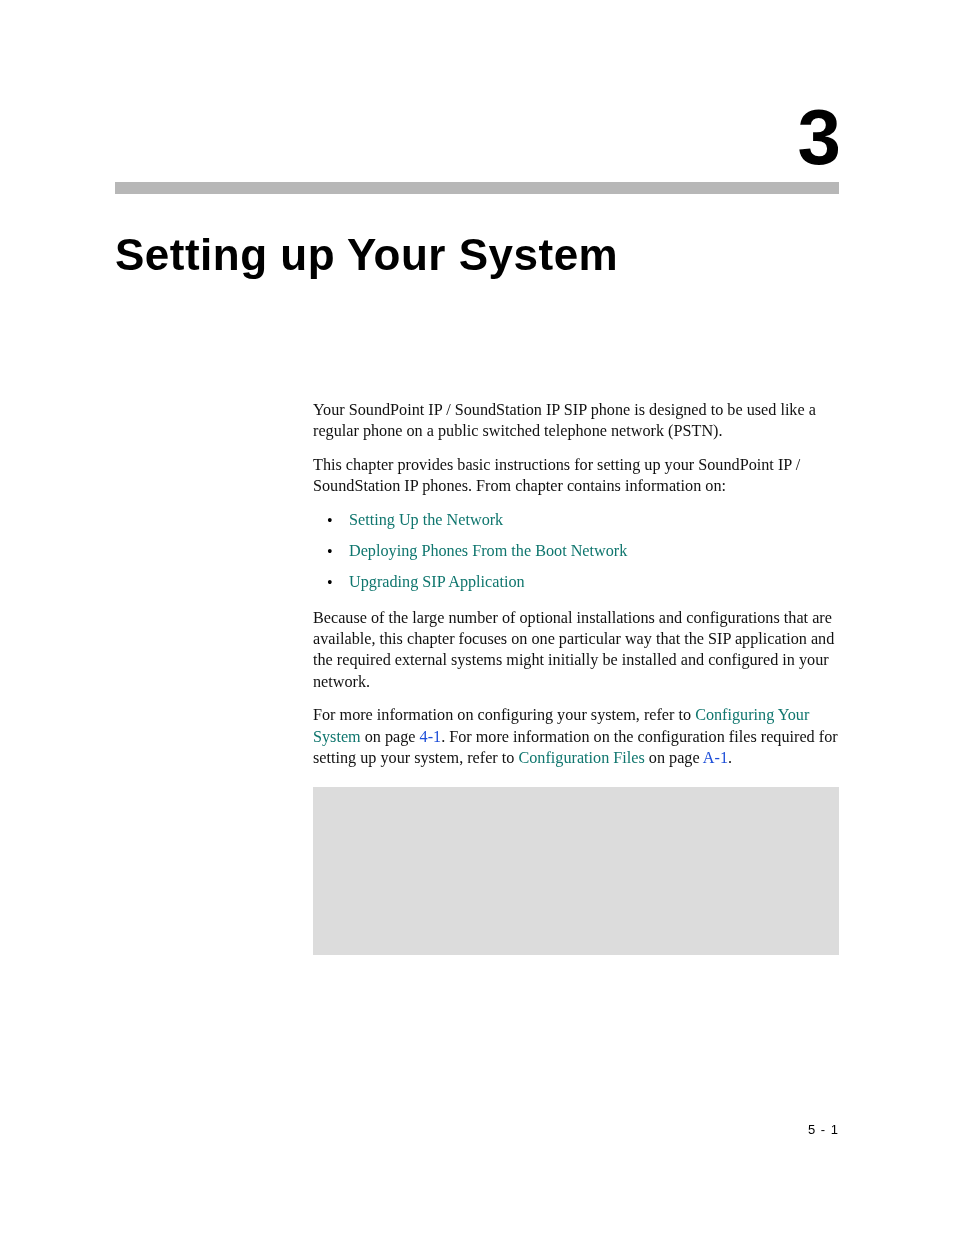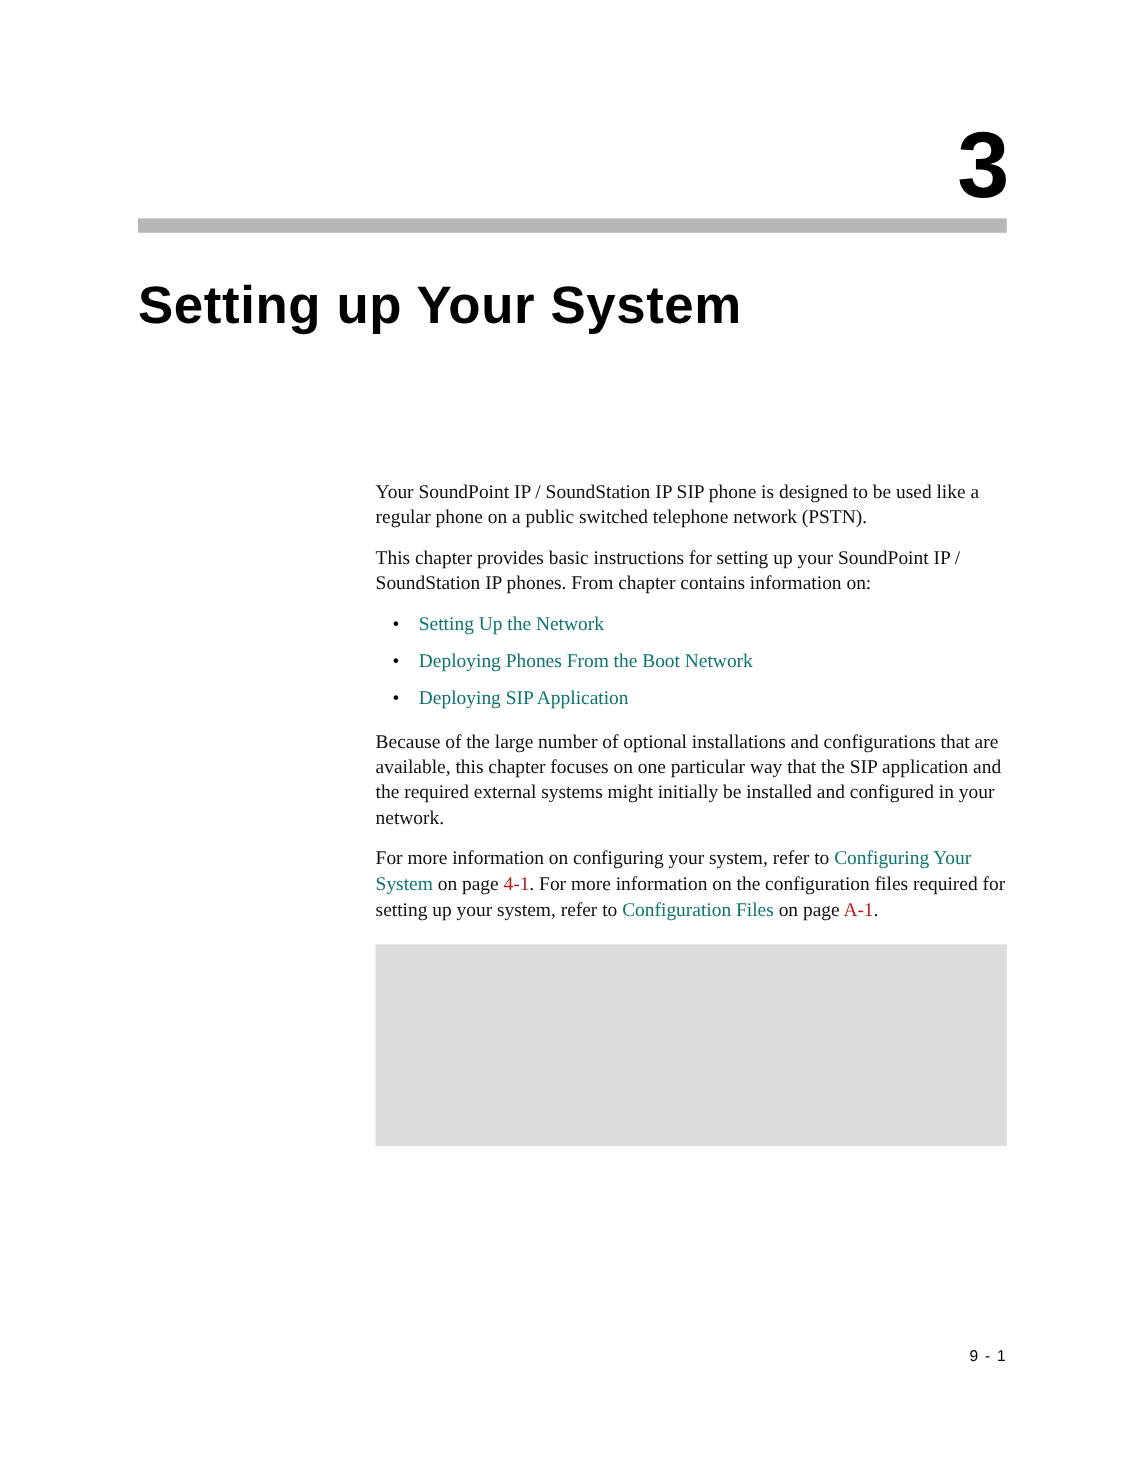--- a/index.html
+++ b/index.html
@@ -94,7 +94,7 @@
     <ul class="links">
       <li><span class="xref">Setting Up the Network</span></li>
       <li><span class="xref">Deploying Phones From the Boot Network</span></li>
-      <li><span class="xref">Deploying SIP Application</span></li>
+      <li><span class="xref">Upgrading SIP Application</span></li>
     </ul>
 
     <p>Because of the large number of optional installations and configurations that are available, this chapter focuses on one particular way that the SIP application and the required external systems might initially be installed and configured in your network.</p>

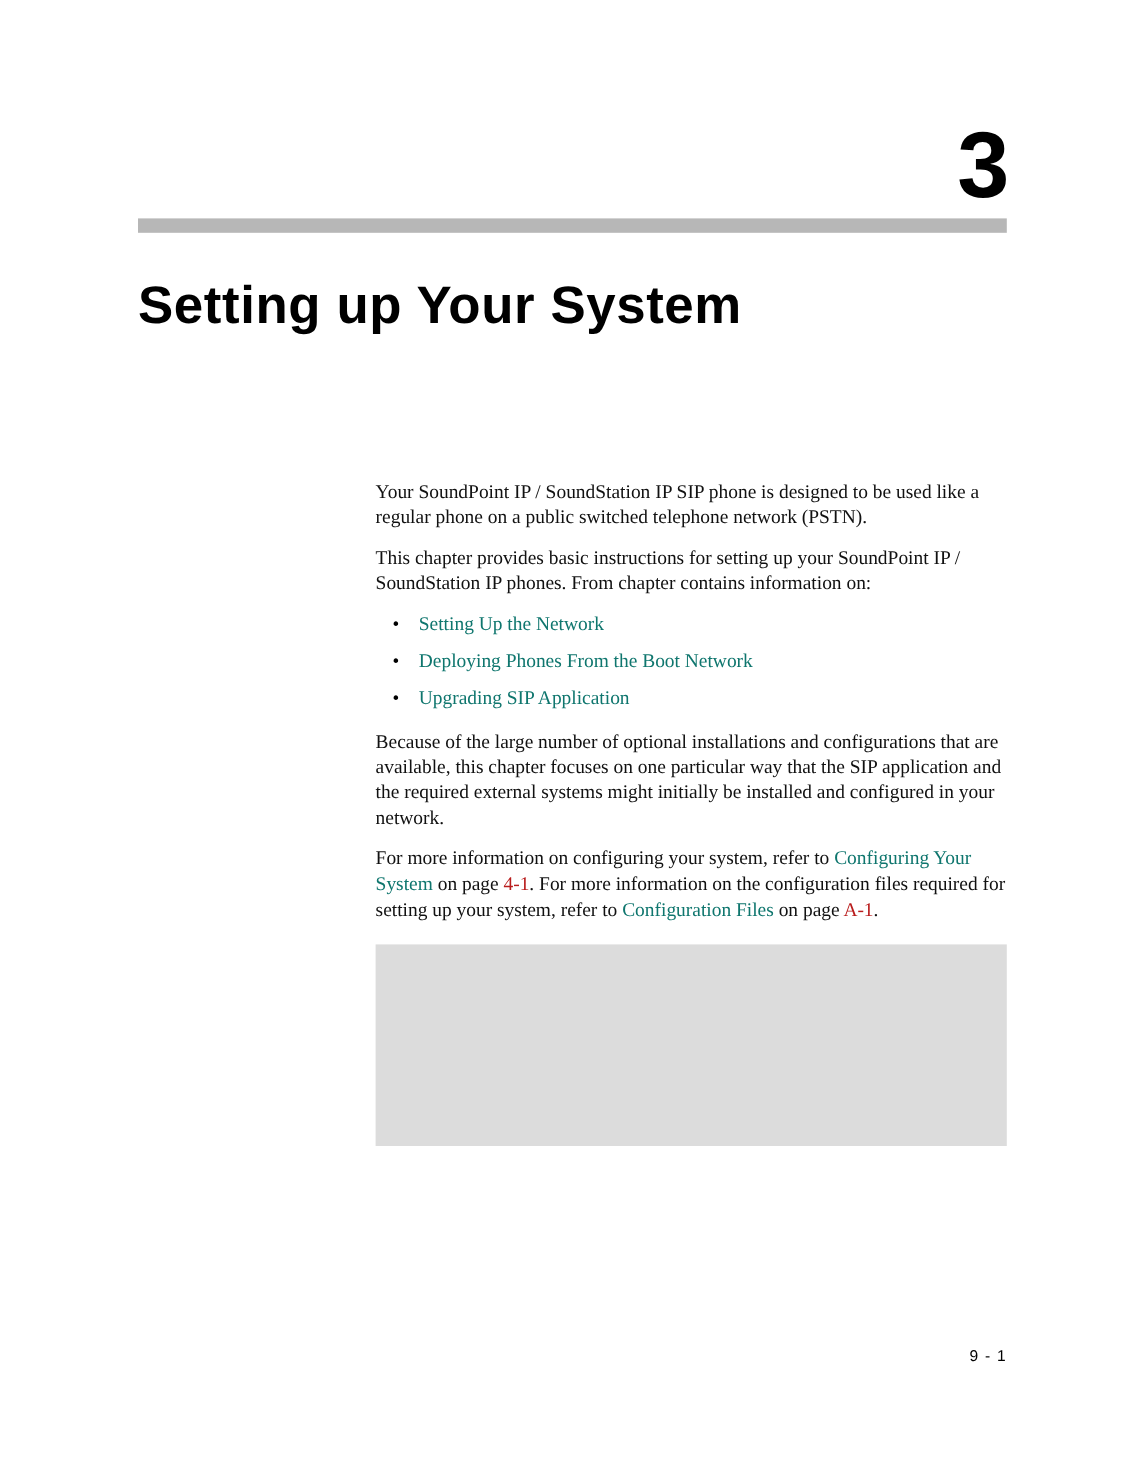--- a/index.html
+++ b/index.html
@@ -63,7 +63,7 @@
       color: #0f766e;
     }
     .pageref {
-      color: #b91c1c;
+      color: #1d4ed8;
     }
     .placeholder-box {
       height: 168px;

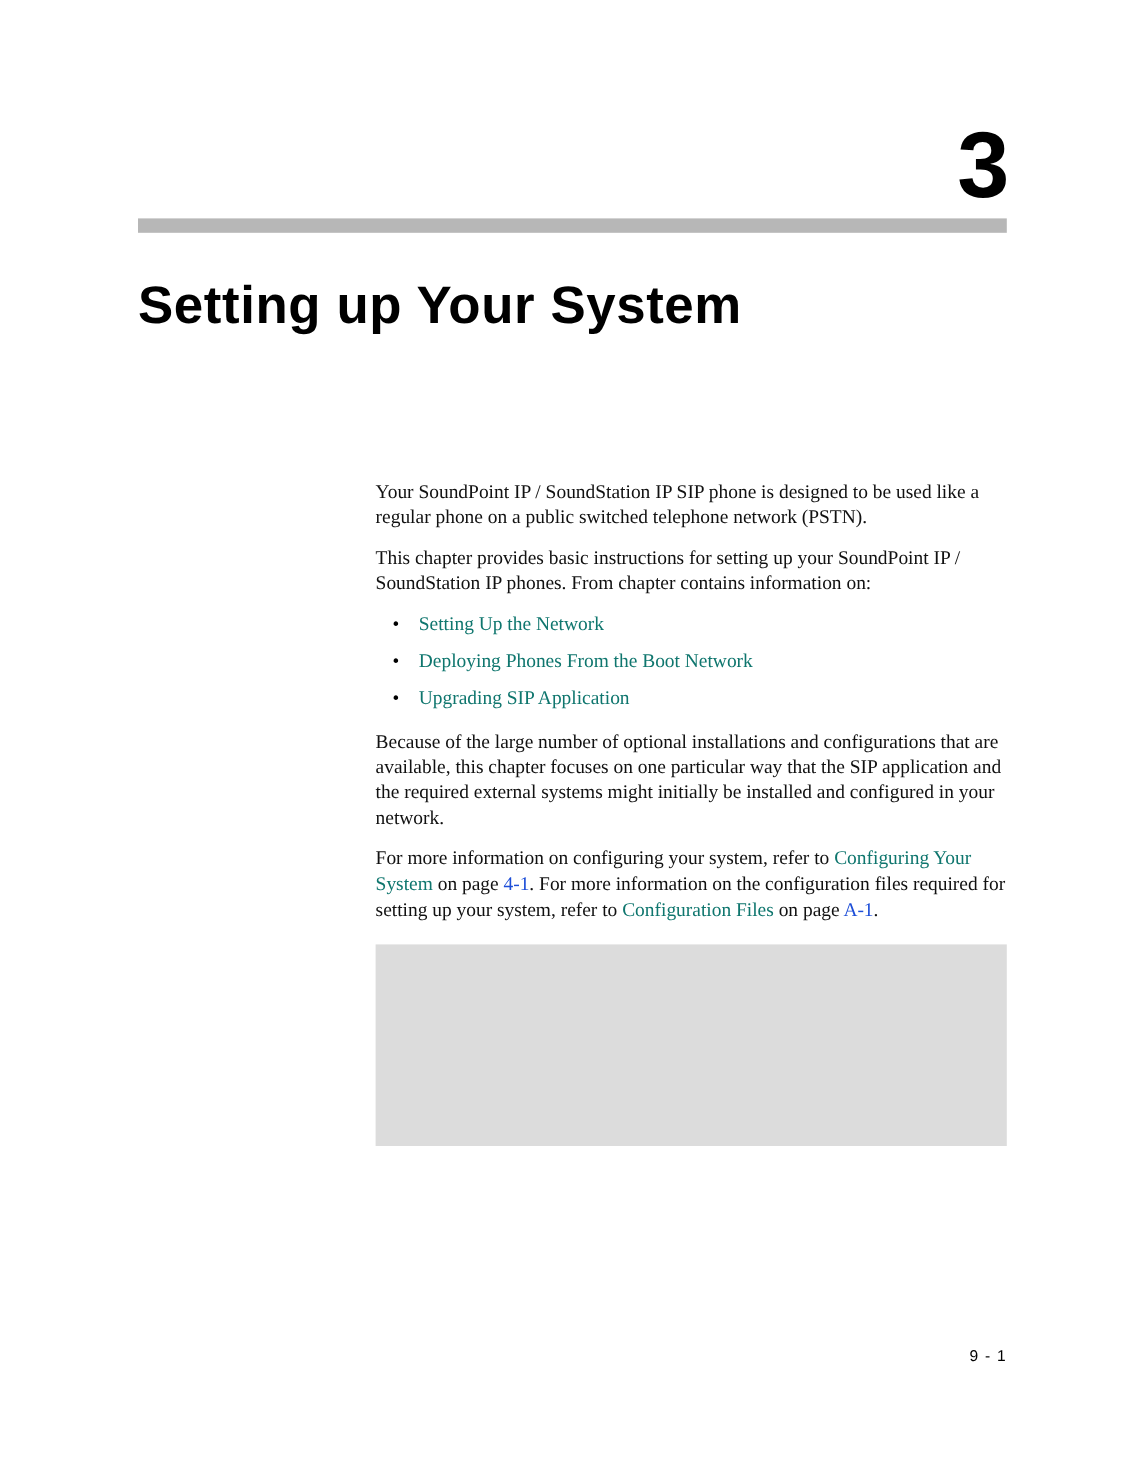--- a/index.html
+++ b/index.html
@@ -107,6 +107,6 @@
   </div>
 </div>
 
-<div class="footer">9 - 1</div>
+<div class="footer">5 - 1</div>
 
 </body></html>

